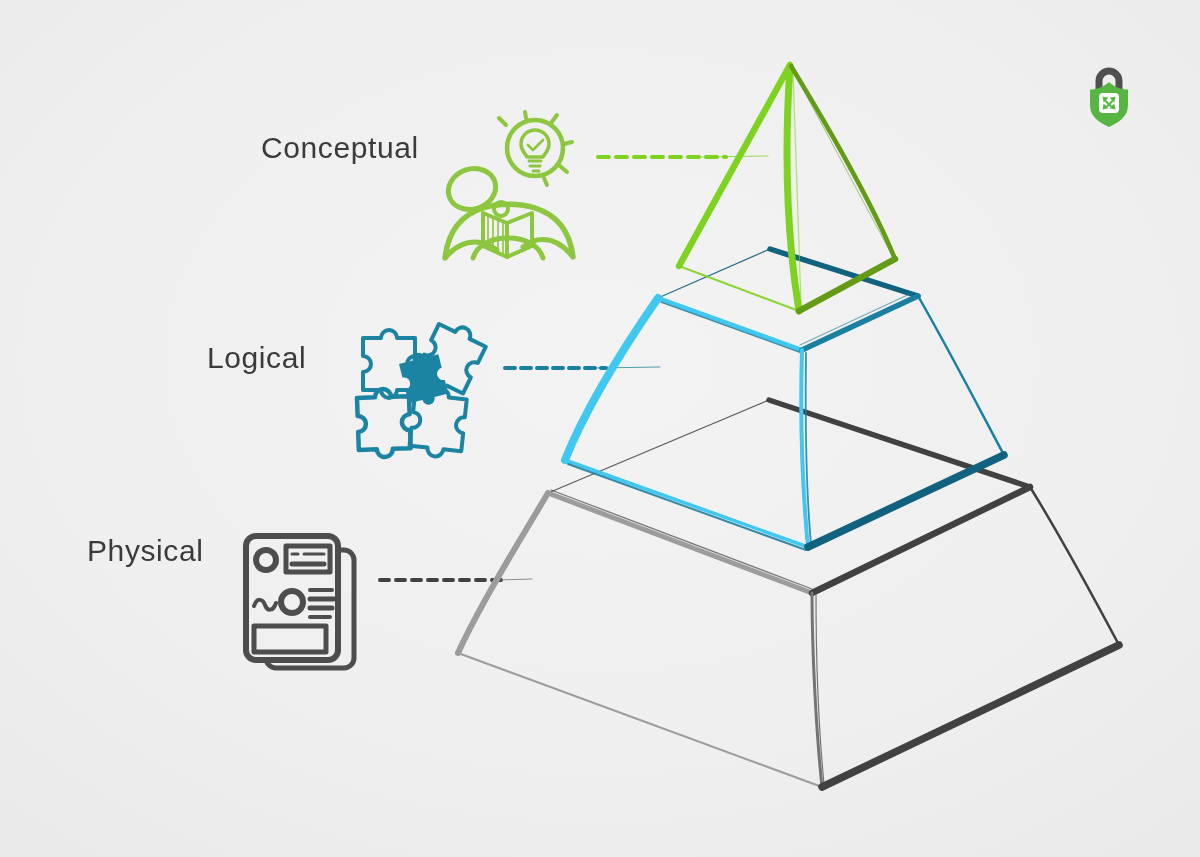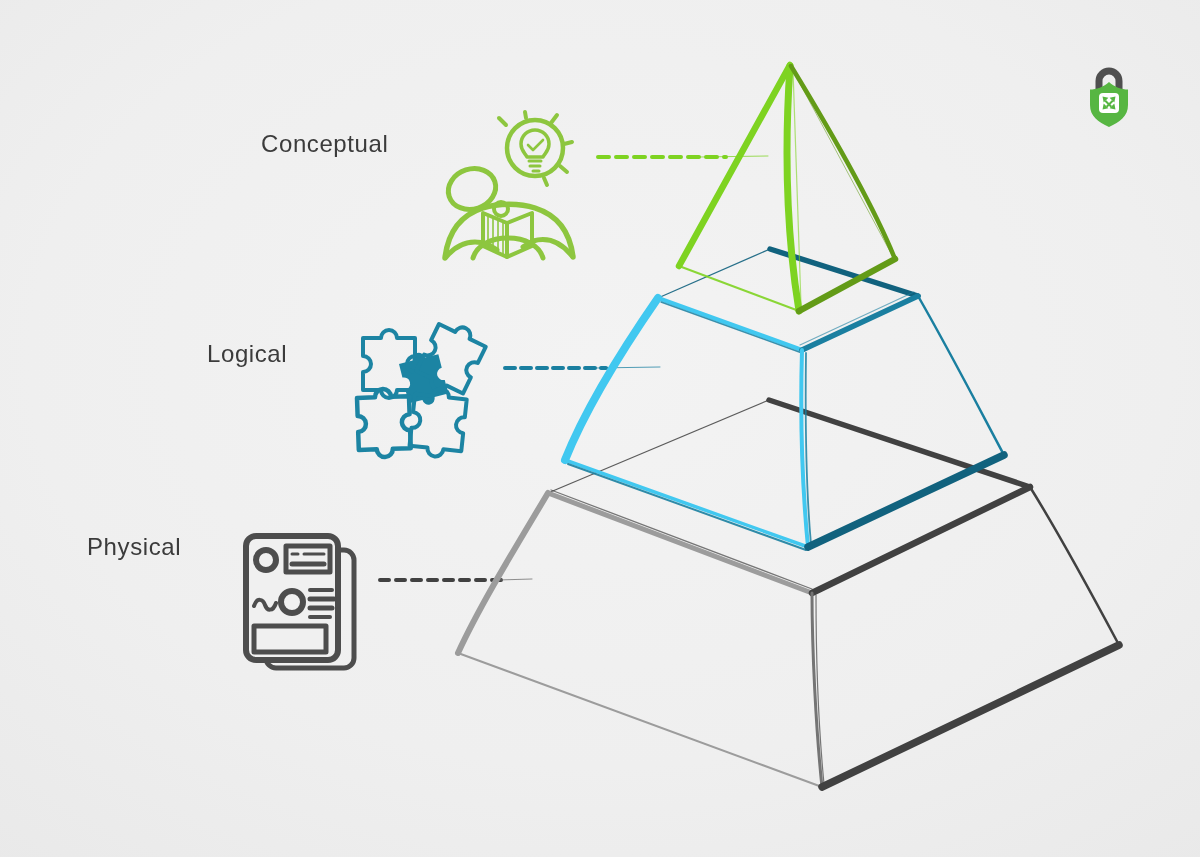--- a/index.html
+++ b/index.html
@@ -11,7 +11,7 @@
   .abs{position:absolute;}
   .lvl-label{
     position:absolute;
-    font-size:24px;line-height:1.1;font-weight:400;letter-spacing:.6px;
+    font-size:30px;line-height:1.1;font-weight:400;letter-spacing:.6px;
     color:var(--text,#3b3b3b);white-space:nowrap;
   }
   svg{overflow:visible;display:block;}

